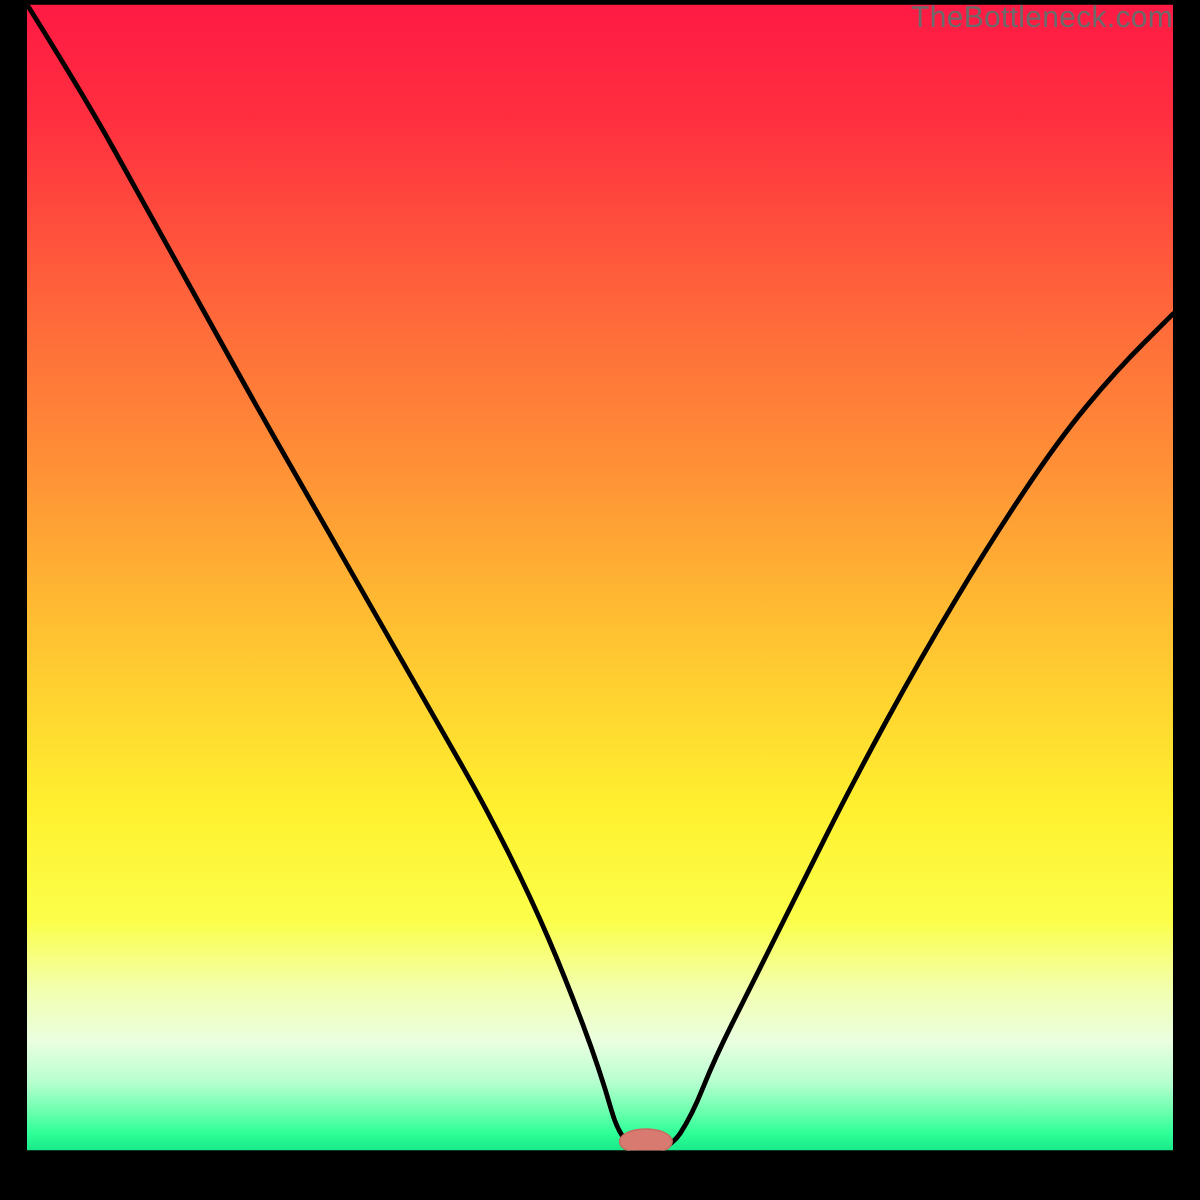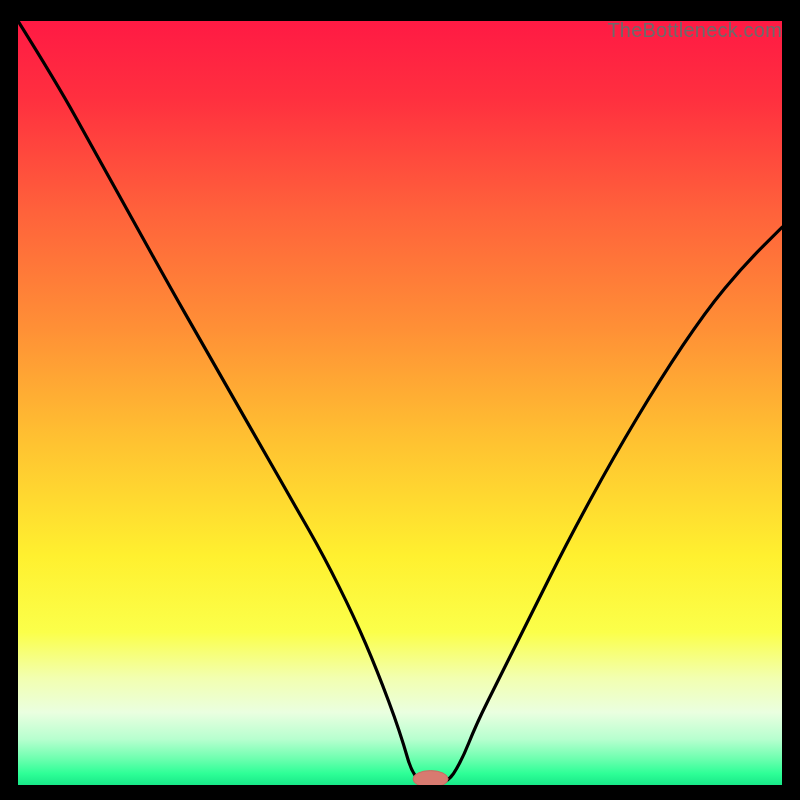--- a/index.html
+++ b/index.html
@@ -14,7 +14,7 @@
   .frame {
     position: absolute;
     left: 18px;
-    top: 21px;
+    top: 3px;
     width: 764px;
     height: 764px;
     background: #000;

